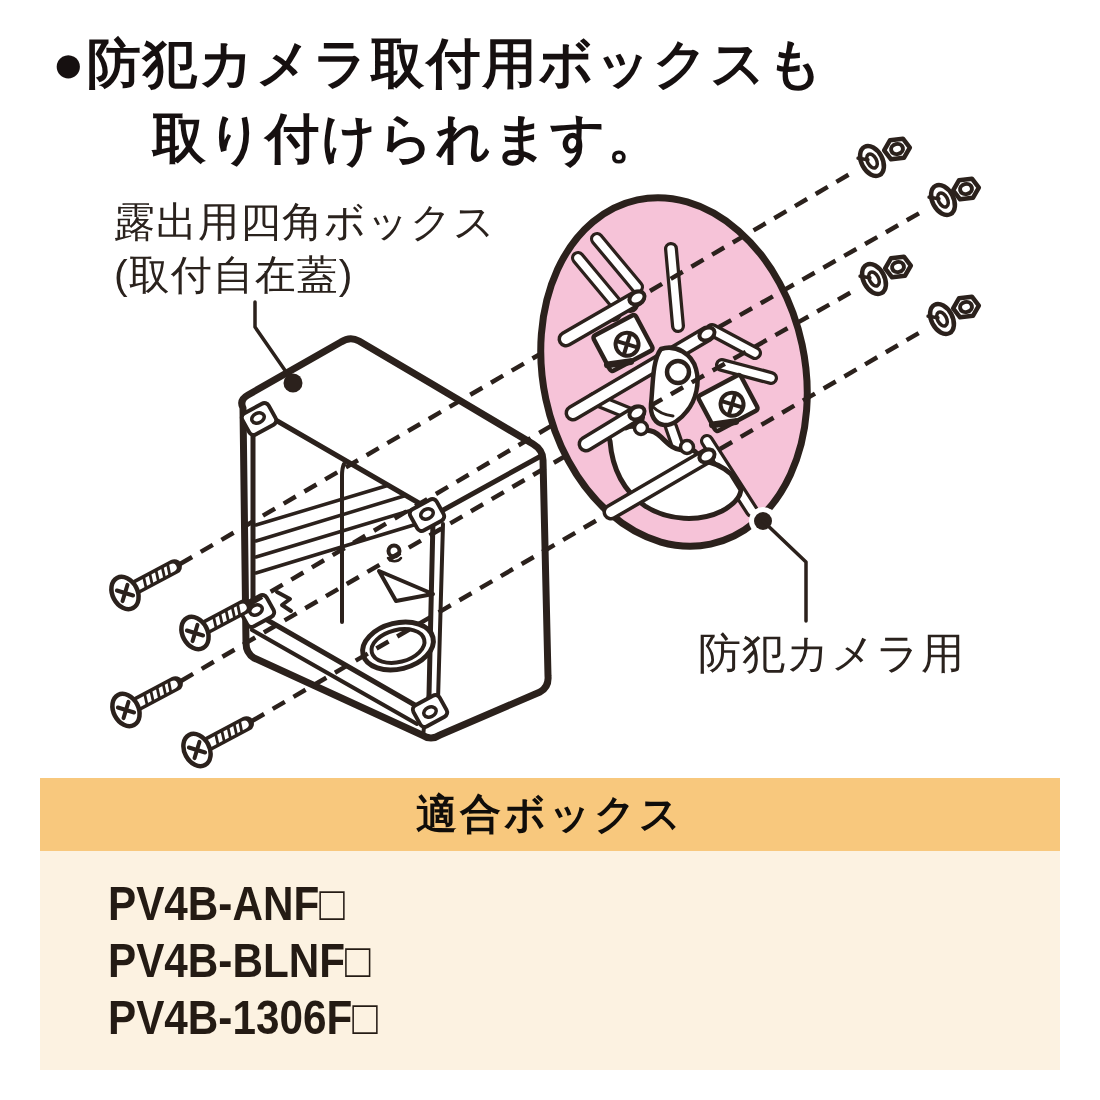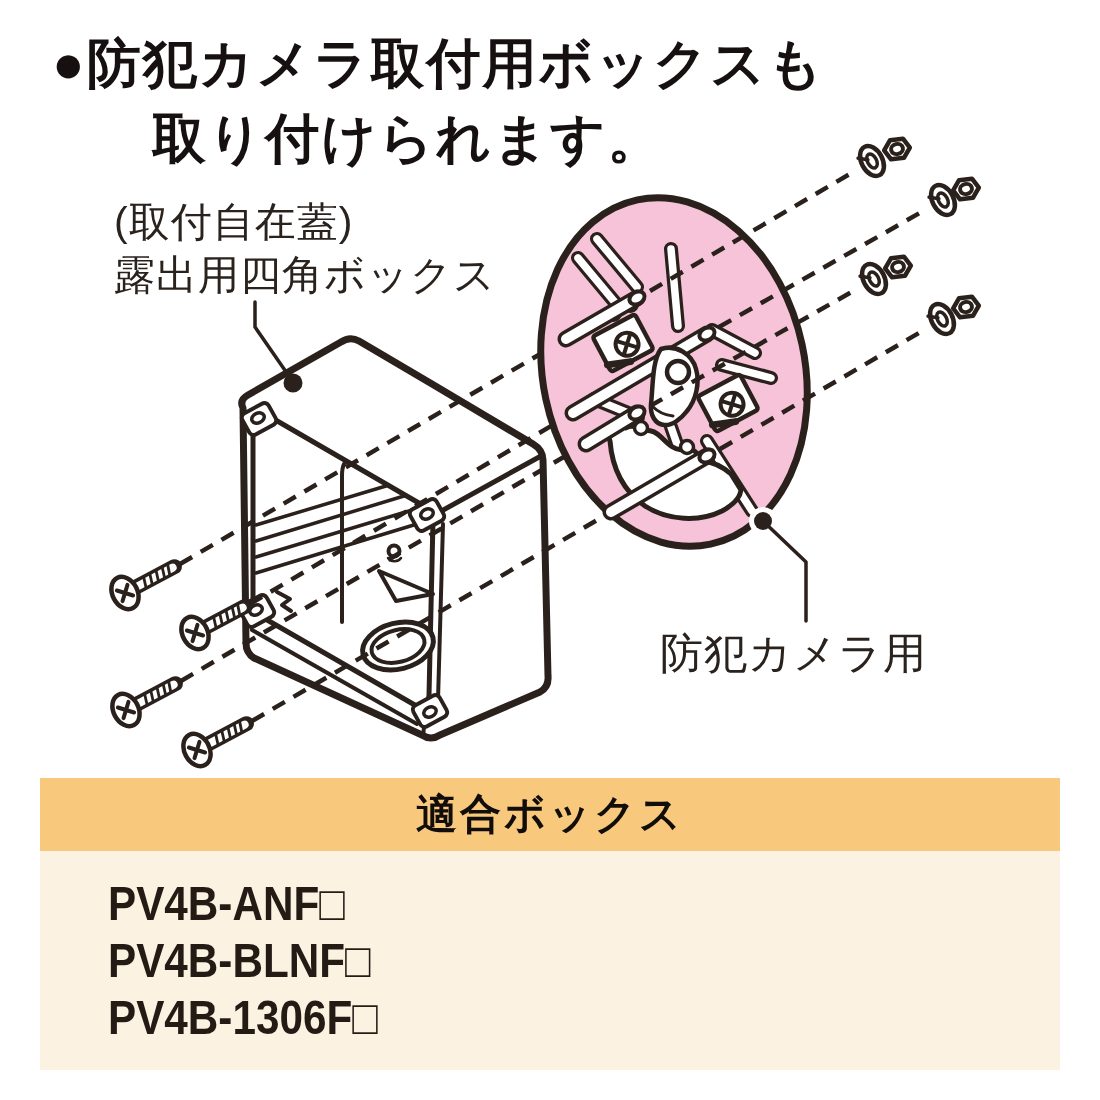--- a/index.html
+++ b/index.html
@@ -275,8 +275,8 @@
   </div>
 
   <div class="part-label label-box">
+    <div>露出用四角ボックス</div>
     <div>(取付自在蓋)</div>
-    <div>露出用四角ボックス</div>
   </div>
 
   <div class="part-label label-plate">

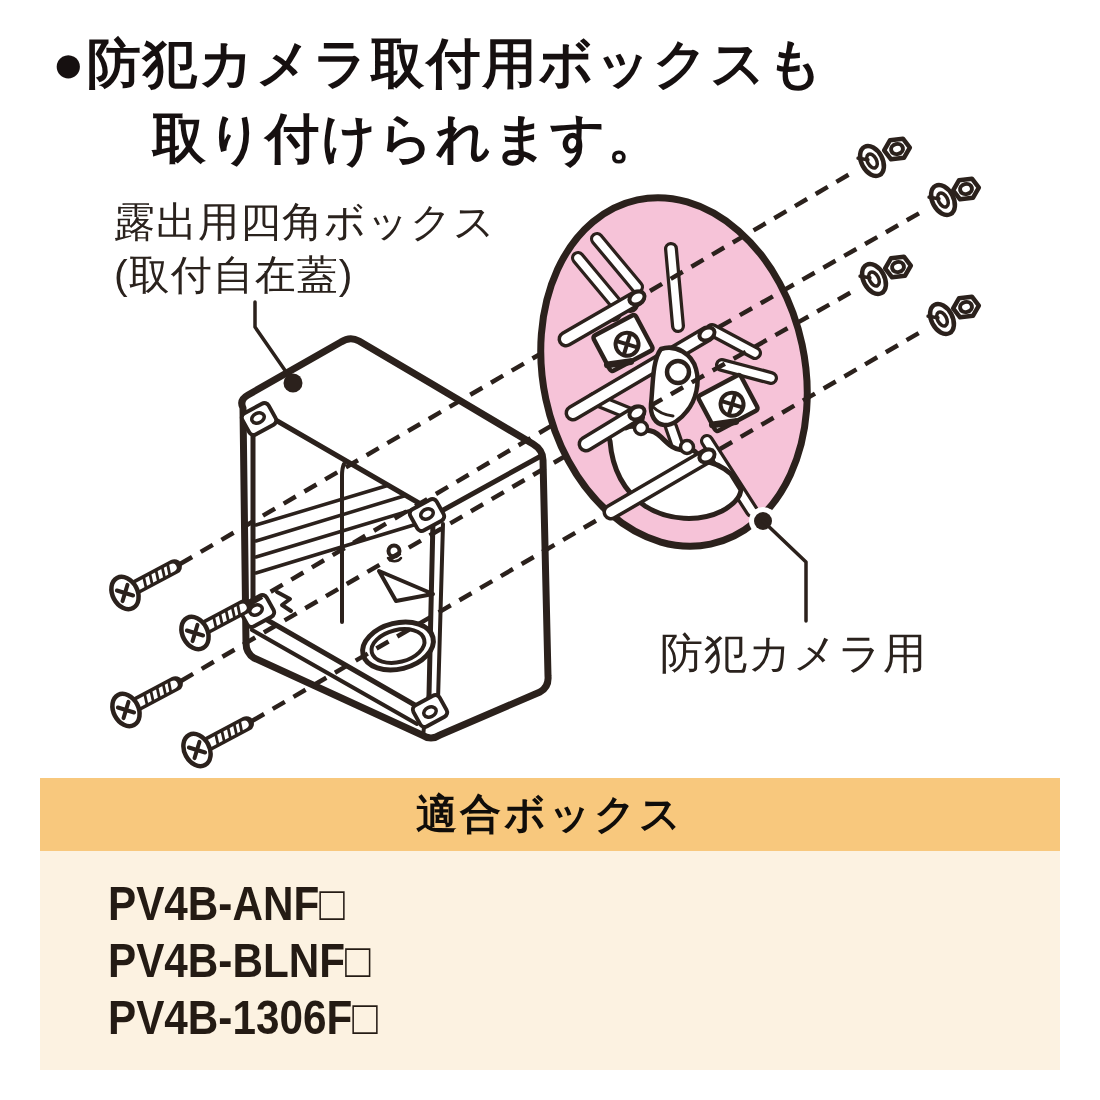--- a/index.html
+++ b/index.html
@@ -17,7 +17,7 @@
     position:absolute;font-size:41px;font-weight:500;line-height:1.3;color:#2a221d;letter-spacing:1px;
   }
   .label-box{left:114px;top:196px;}
-  .label-plate{left:660px;top:626px;font-size:43px;}
+  .label-plate{left:698px;top:626px;font-size:43px;}
   .compat{
     position:absolute;left:40px;top:778px;width:1020px;height:260px;
   }

